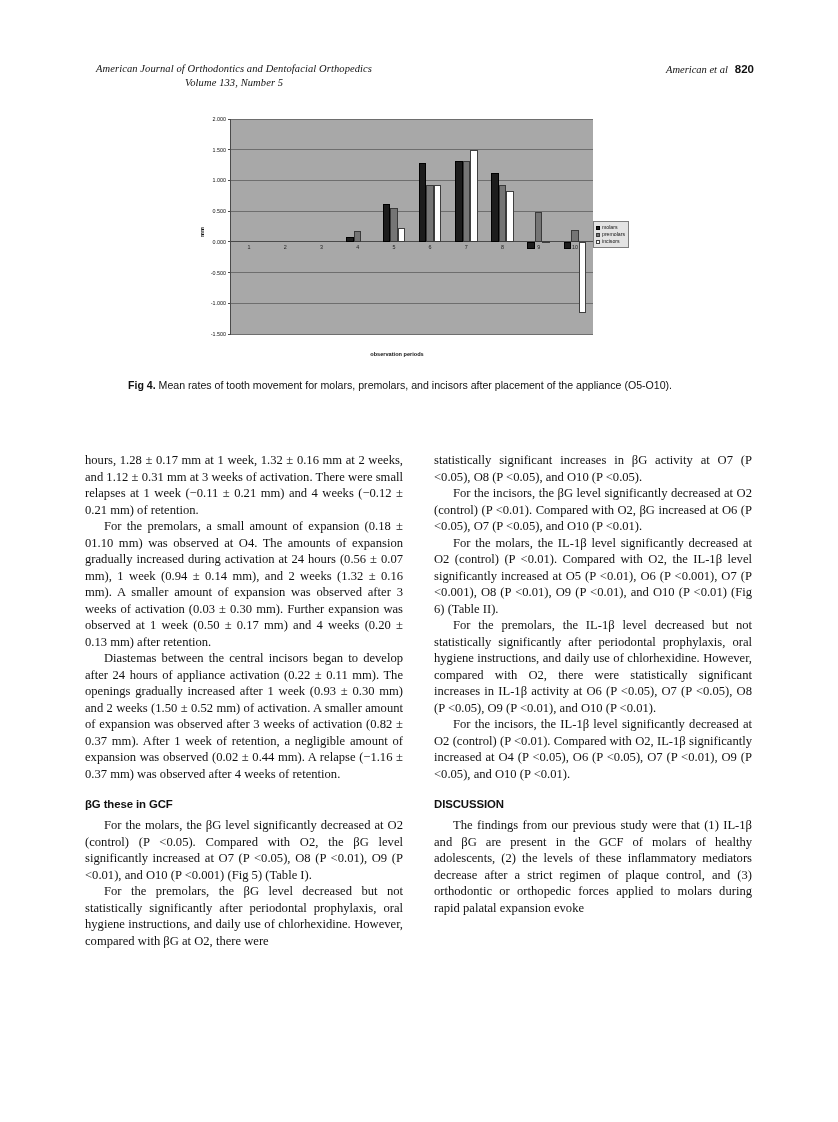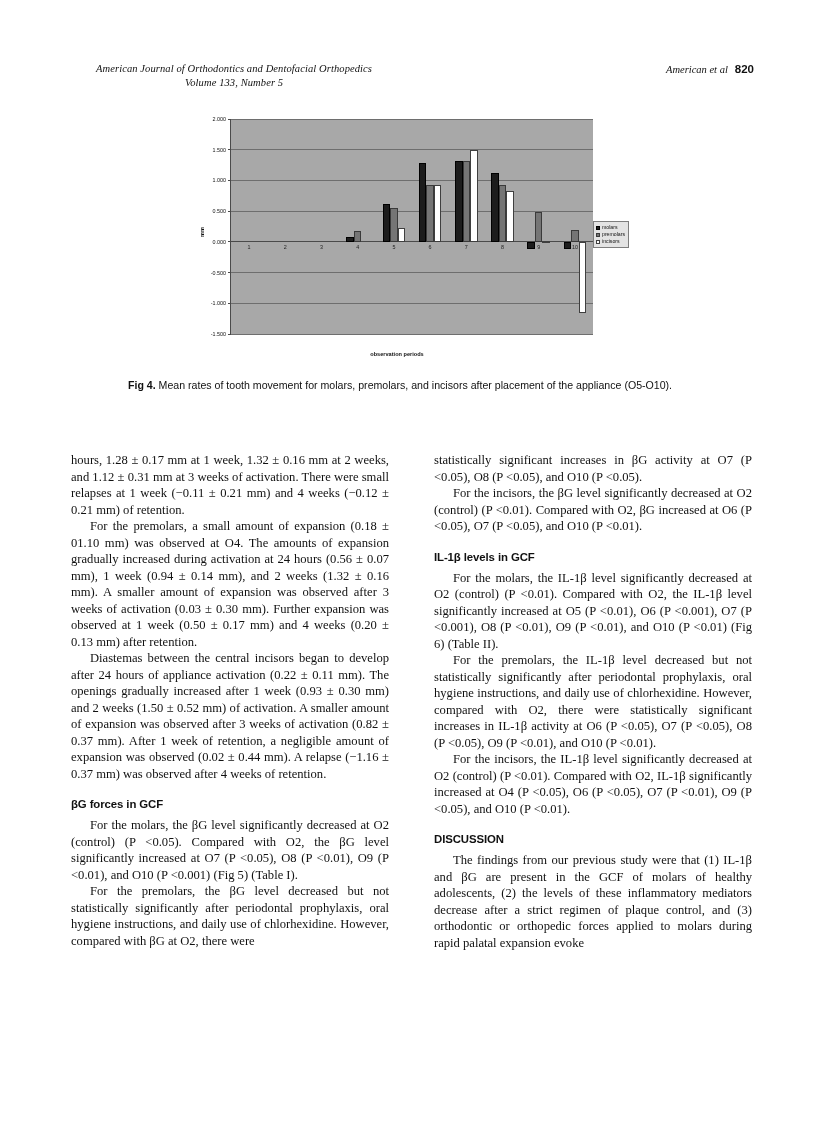--- a/index.html
+++ b/index.html
@@ -200,7 +200,7 @@
     text-align: justify;
     color: #111;
   }
-  .col.left  { left: 71px; }
+  .col.left  { left: 85px; }
   .col.right { left: 434px; }
 
   .col p {

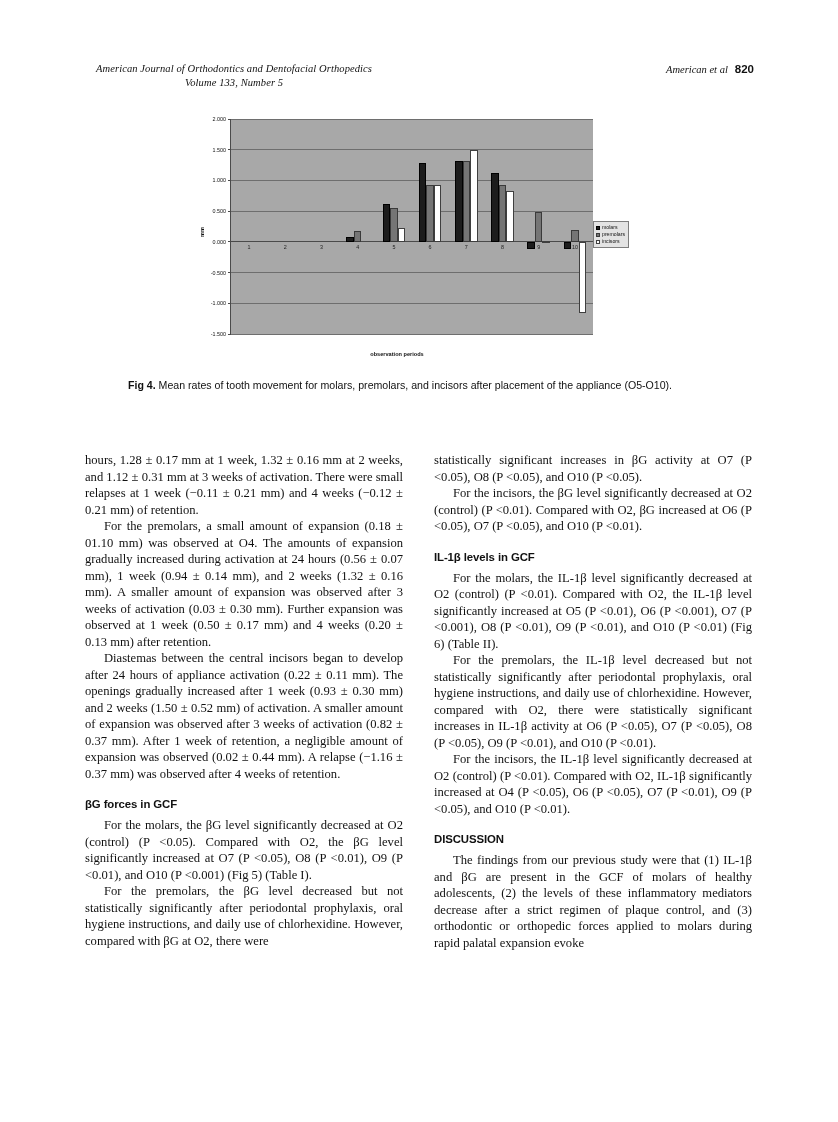--- a/index.html
+++ b/index.html
@@ -328,7 +328,6 @@
   <div class="col right">
     <p class="noindent">statistically significant increases in βG activity at O7 (P &lt;0.05), O8 (P &lt;0.05), and O10 (P &lt;0.05).</p>
     <p>For the incisors, the βG level significantly decreased at O2 (control) (P &lt;0.01). Compared with O2, βG increased at O6 (P &lt;0.05), O7 (P &lt;0.05), and O10 (P &lt;0.01).</p>
-    <div class="sec-head">IL-1β levels in GCF</div>
     <p>For the molars, the IL-1β level significantly decreased at O2 (control) (P &lt;0.01). Compared with O2, the IL-1β level significantly increased at O5 (P &lt;0.01), O6 (P &lt;0.001), O7 (P &lt;0.001), O8 (P &lt;0.01), O9 (P &lt;0.01), and O10 (P &lt;0.01) (Fig 6) (Table II).</p>
     <p>For the premolars, the IL-1β level decreased but not statistically significantly after periodontal prophylaxis, oral hygiene instructions, and daily use of chlorhexidine. However, compared with O2, there were statistically significant increases in IL-1β activity at O6 (P &lt;0.05), O7 (P &lt;0.05), O8 (P &lt;0.05), O9 (P &lt;0.01), and O10 (P &lt;0.01).</p>
     <p>For the incisors, the IL-1β level significantly decreased at O2 (control) (P &lt;0.01). Compared with O2, IL-1β significantly increased at O4 (P &lt;0.05), O6 (P &lt;0.05), O7 (P &lt;0.01), O9 (P &lt;0.05), and O10 (P &lt;0.01).</p>

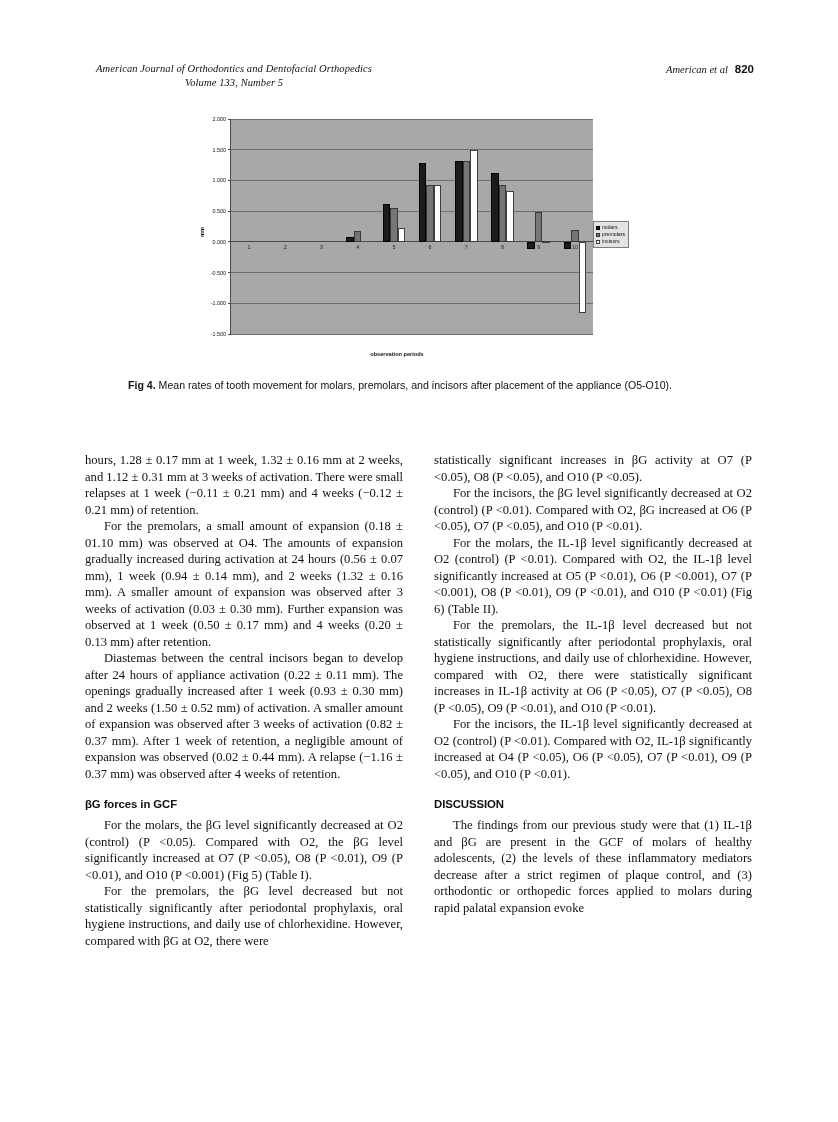--- a/index.html
+++ b/index.html
@@ -320,7 +320,7 @@
     <p class="noindent">hours, 1.28 ± 0.17 mm at 1 week, 1.32 ± 0.16 mm at 2 weeks, and 1.12 ± 0.31 mm at 3 weeks of activation. There were small relapses at 1 week (−0.11 ± 0.21 mm) and 4 weeks (−0.12 ± 0.21 mm) of retention.</p>
     <p>For the premolars, a small amount of expansion (0.18 ± 01.10 mm) was observed at O4. The amounts of expansion gradually increased during activation at 24 hours (0.56 ± 0.07 mm), 1 week (0.94 ± 0.14 mm), and 2 weeks (1.32 ± 0.16 mm). A smaller amount of expansion was observed after 3 weeks of activation (0.03 ± 0.30 mm). Further expansion was observed at 1 week (0.50 ± 0.17 mm) and 4 weeks (0.20 ± 0.13 mm) after retention.</p>
     <p>Diastemas between the central incisors began to develop after 24 hours of appliance activation (0.22 ± 0.11 mm). The openings gradually increased after 1 week (0.93 ± 0.30 mm) and 2 weeks (1.50 ± 0.52 mm) of activation. A smaller amount of expansion was observed after 3 weeks of activation (0.82 ± 0.37 mm). After 1 week of retention, a negligible amount of expansion was observed (0.02 ± 0.44 mm). A relapse (−1.16 ± 0.37 mm) was observed after 4 weeks of retention.</p>
-    <div class="sec-head">βG forces in GCF</div>
+    <div class="sec-head">βG these in GCF</div>
     <p>For the molars, the βG level significantly decreased at O2 (control) (P &lt;0.05). Compared with O2, the βG level significantly increased at O7 (P &lt;0.05), O8 (P &lt;0.01), O9 (P &lt;0.01), and O10 (P &lt;0.001) (Fig 5) (Table I).</p>
     <p>For the premolars, the βG level decreased but not statistically significantly after periodontal prophylaxis, oral hygiene instructions, and daily use of chlorhexidine. However, compared with βG at O2, there were</p>
   </div>

